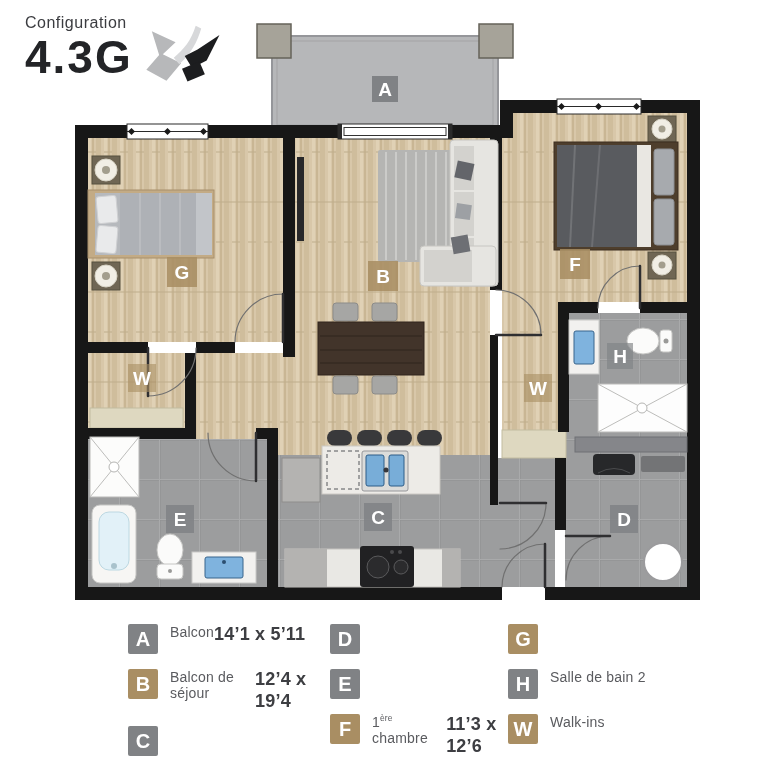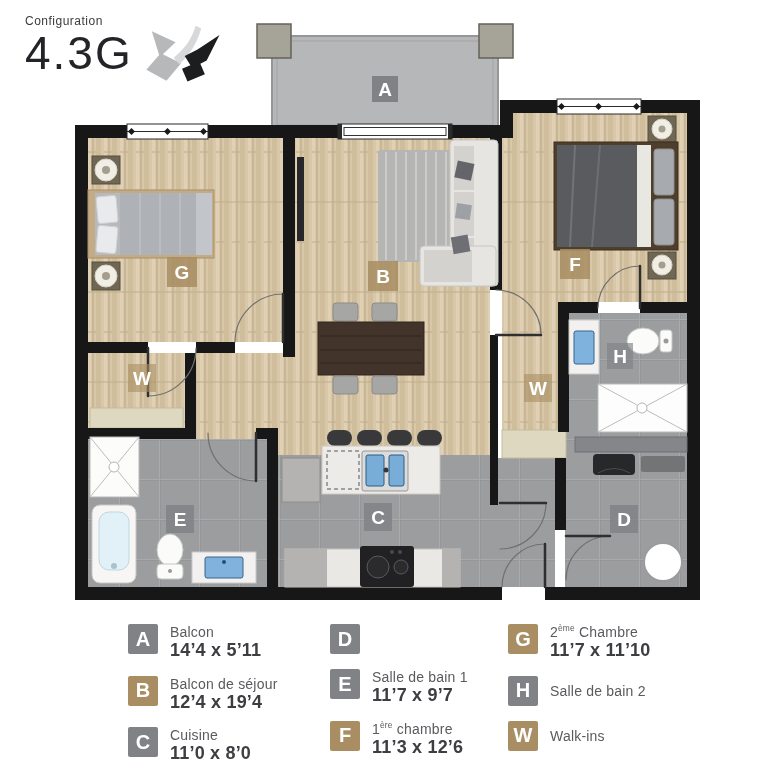--- a/index.html
+++ b/index.html
@@ -7,7 +7,7 @@
         font-family:"Liberation Sans", sans-serif;}
   
   .hdr{position:absolute;left:25px;top:14px;z-index:5;}
-  .hdr .cfg{font-size:12px;color:#3b3c40;letter-spacing:.5px;}
+  .hdr .cfg{font-size:16px;color:#3b3c40;letter-spacing:.5px;}
   .hdr .code{font-size:46px;font-weight:normal;color:#232427;letter-spacing:2px;line-height:1.0;margin-top:2px;}
   .logo{position:absolute;left:138px;top:24px;width:88px;height:64px;z-index:5;}
   

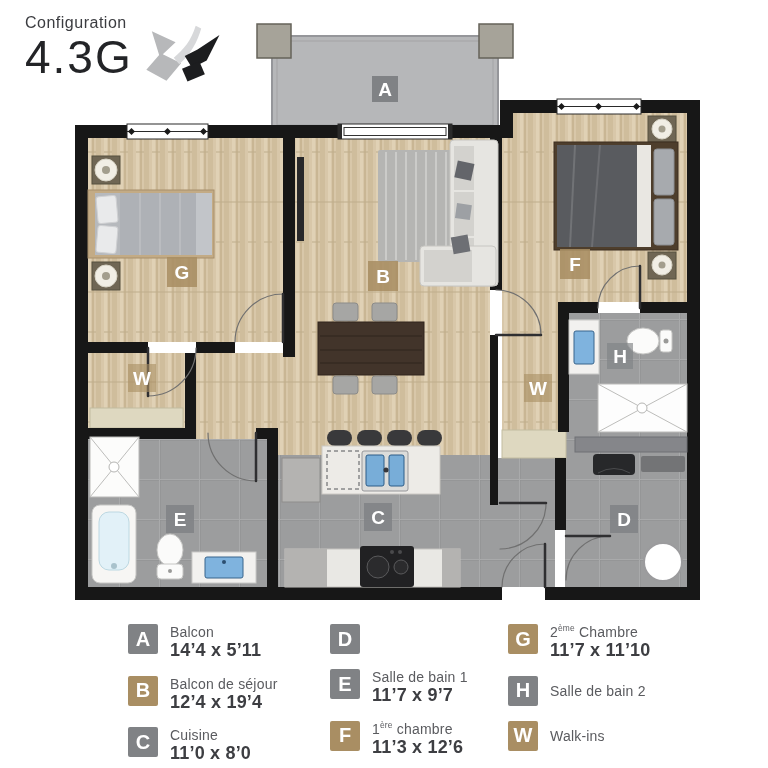--- a/index.html
+++ b/index.html
@@ -8,7 +8,7 @@
   
   .hdr{position:absolute;left:25px;top:14px;z-index:5;}
   .hdr .cfg{font-size:16px;color:#3b3c40;letter-spacing:.5px;}
-  .hdr .code{font-size:46px;font-weight:normal;color:#232427;letter-spacing:2px;line-height:1.0;margin-top:2px;}
+  .hdr .code{font-size:46px;font-weight:bold;color:#232427;letter-spacing:2px;line-height:1.0;margin-top:2px;}
   .logo{position:absolute;left:138px;top:24px;width:88px;height:64px;z-index:5;}
   
   svg.plan{position:absolute;left:0;top:0;}

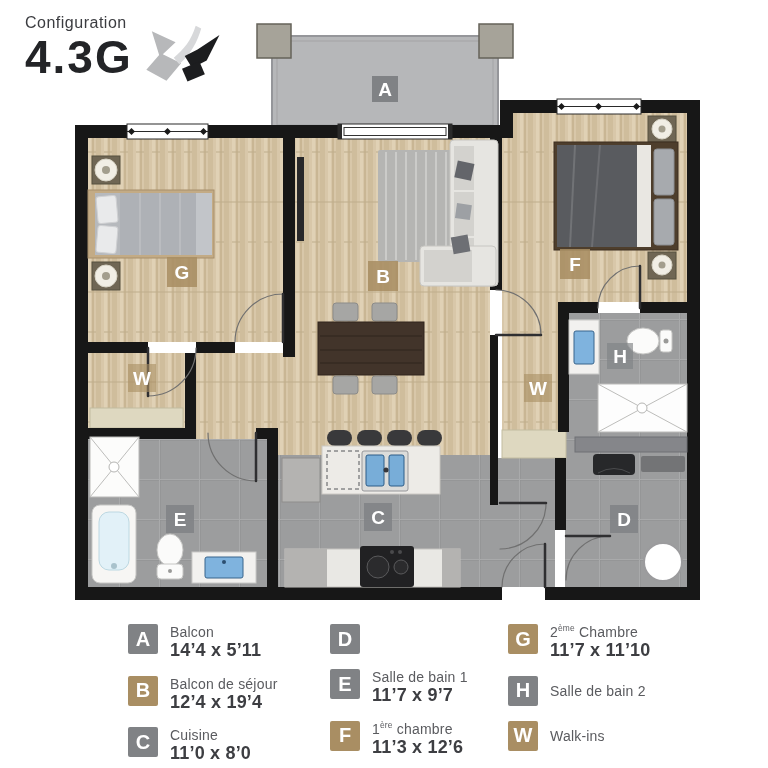--- a/index.html
+++ b/index.html
@@ -24,7 +24,7 @@
         color:#fff;font-weight:bold;font-size:20px;}
   .lbox[data-tone="tan"]{background:var(--tan);}
   .lbox[data-tone="gray"]{background:var(--gray);}
-  .ltexts{margin-left:12px;display:flex;flex-direction:column;justify-content:center;min-height:30px;}
+  .ltexts{margin-left:12px;display:flex;flex-direction:row;justify-content:center;min-height:30px;}
   .lname{font-size:14px;color:#5a5b5f;letter-spacing:.2px;line-height:1.15;}
   .lname sup{font-size:60%;}
   .ldims{font-size:18px;font-weight:bold;color:#3d3e42;letter-spacing:.2px;line-height:1.2;}

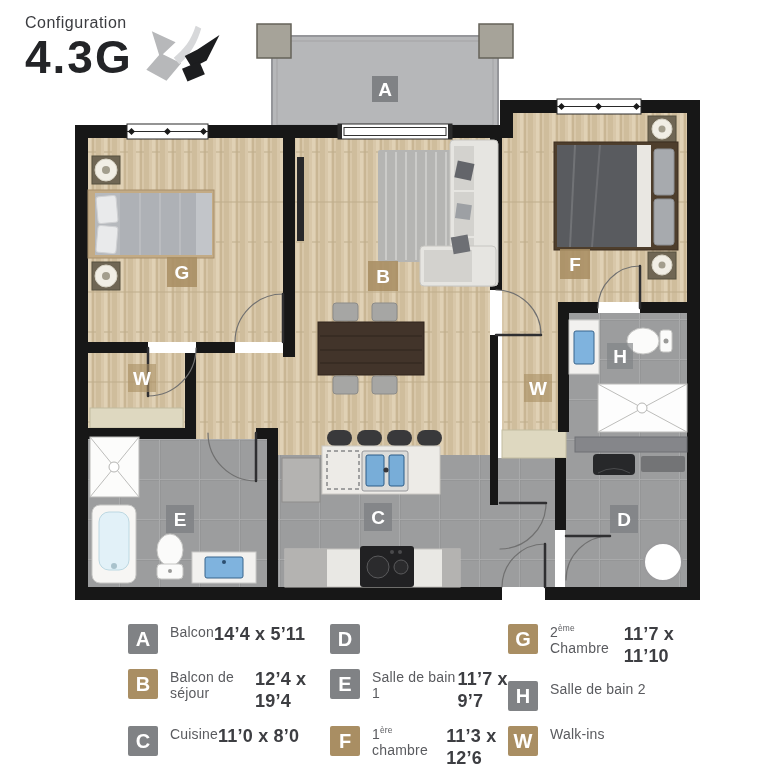--- a/index.html
+++ b/index.html
@@ -357,7 +357,7 @@
         <div class="lbox" data-tone="gray">A</div>
         <div class="ltexts">
           <div class="lname"><span>Balcon</span><sup></sup><span></span></div>
-          <div class="ldims">14’4 x 5’11</div>
+          <div class="ldims">14’1 x 5’11</div>
         </div>
       </div>
       <div class="litem">

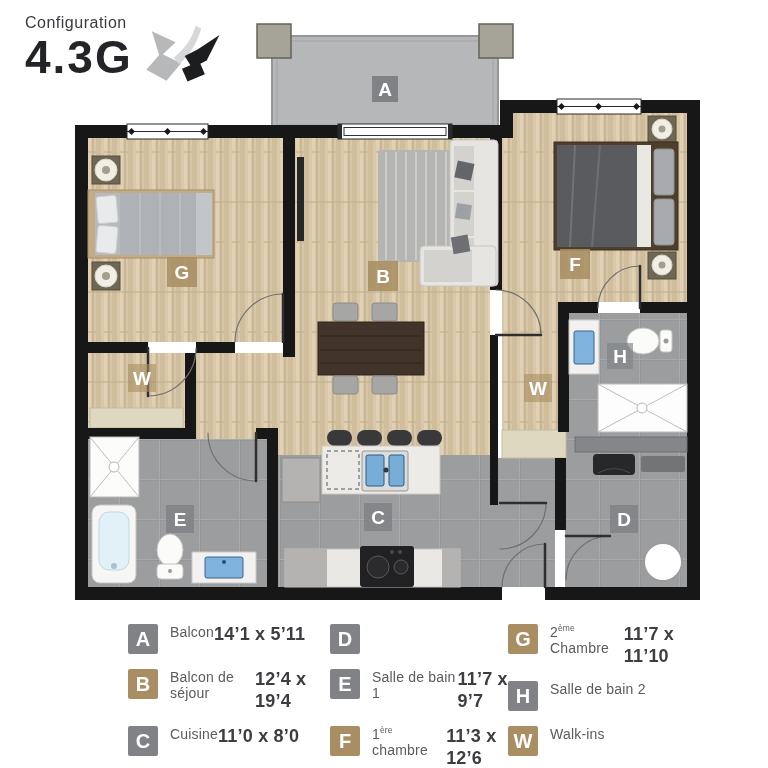--- a/index.html
+++ b/index.html
@@ -397,10 +397,6 @@
     <div class="lcol c3">
       <div class="litem">
         <div class="lbox" data-tone="tan">G</div>
-        <div class="ltexts">
-          <div class="lname"><span>2</span><sup>ème</sup><span> Chambre</span></div>
-          <div class="ldims">11’7 x 11’10</div>
-        </div>
       </div>
       <div class="litem">
         <div class="lbox" data-tone="gray">H</div>

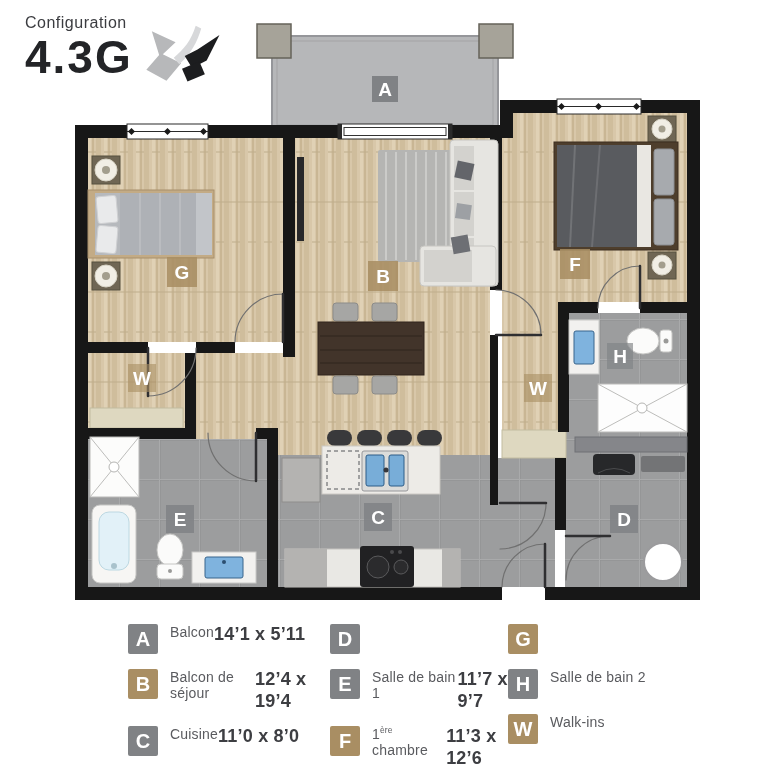--- a/index.html
+++ b/index.html
@@ -381,10 +381,6 @@
       </div>
       <div class="litem">
         <div class="lbox" data-tone="gray">E</div>
-        <div class="ltexts">
-          <div class="lname"><span>Salle de bain 1</span><sup></sup><span></span></div>
-          <div class="ldims">11’7 x 9’7</div>
-        </div>
       </div>
       <div class="litem">
         <div class="lbox" data-tone="tan">F</div>

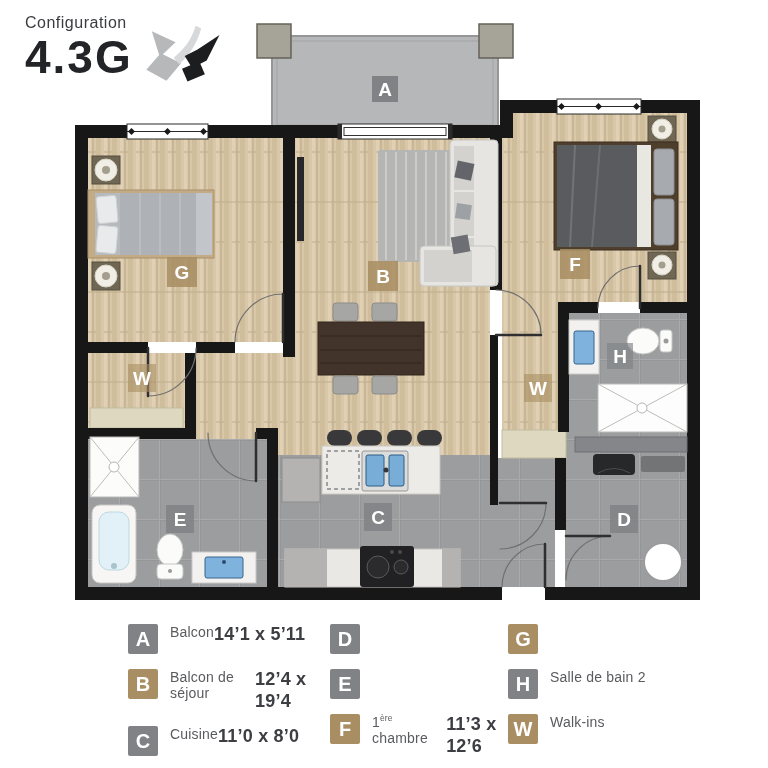--- a/index.html
+++ b/index.html
@@ -369,10 +369,6 @@
       </div>
       <div class="litem">
         <div class="lbox" data-tone="gray">C</div>
-        <div class="ltexts">
-          <div class="lname"><span>Cuisine</span><sup></sup><span></span></div>
-          <div class="ldims">11’0 x 8’0</div>
-        </div>
       </div>
     </div>
     <div class="lcol c2">

